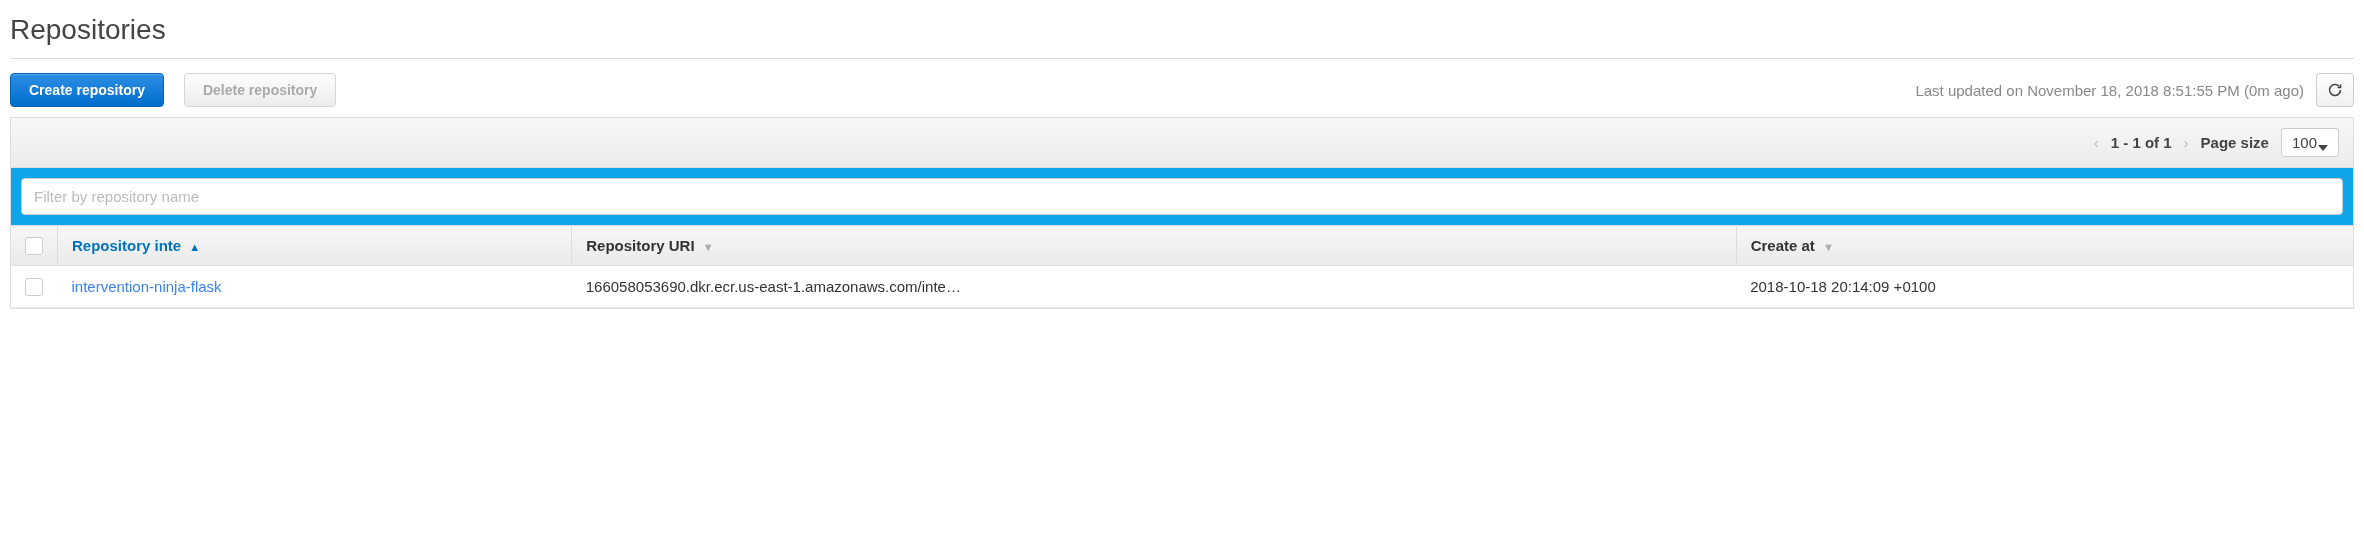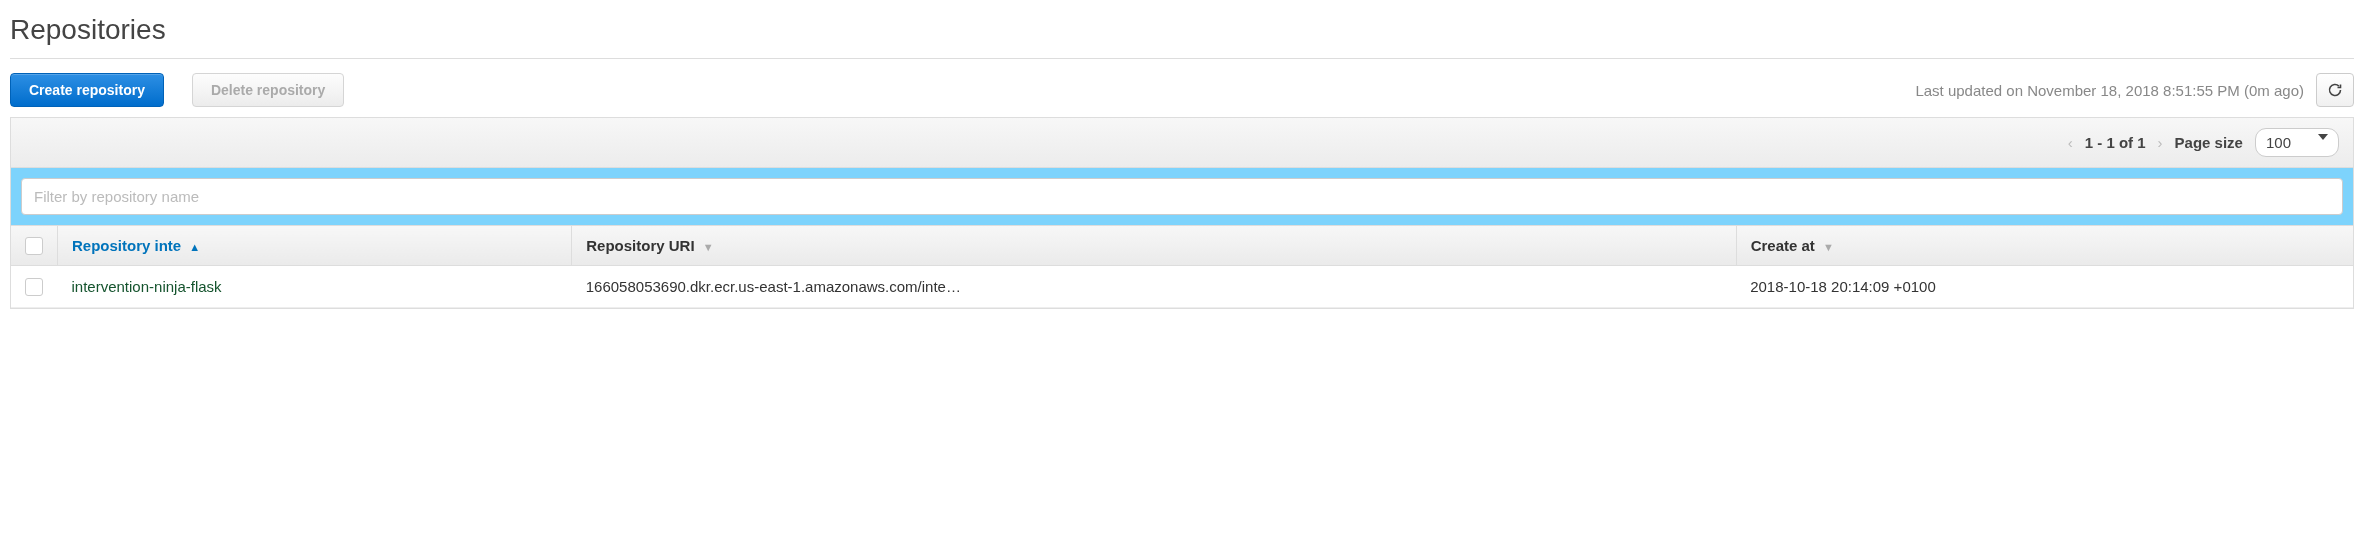--- a/index.html
+++ b/index.html
@@ -38,7 +38,7 @@
       border-radius: 4px;
       cursor: pointer;
       border: 1px solid transparent;
-      margin-right: 28px;
+      margin-right: 20px;
       height: 34px;
     }
     .btn-primary {

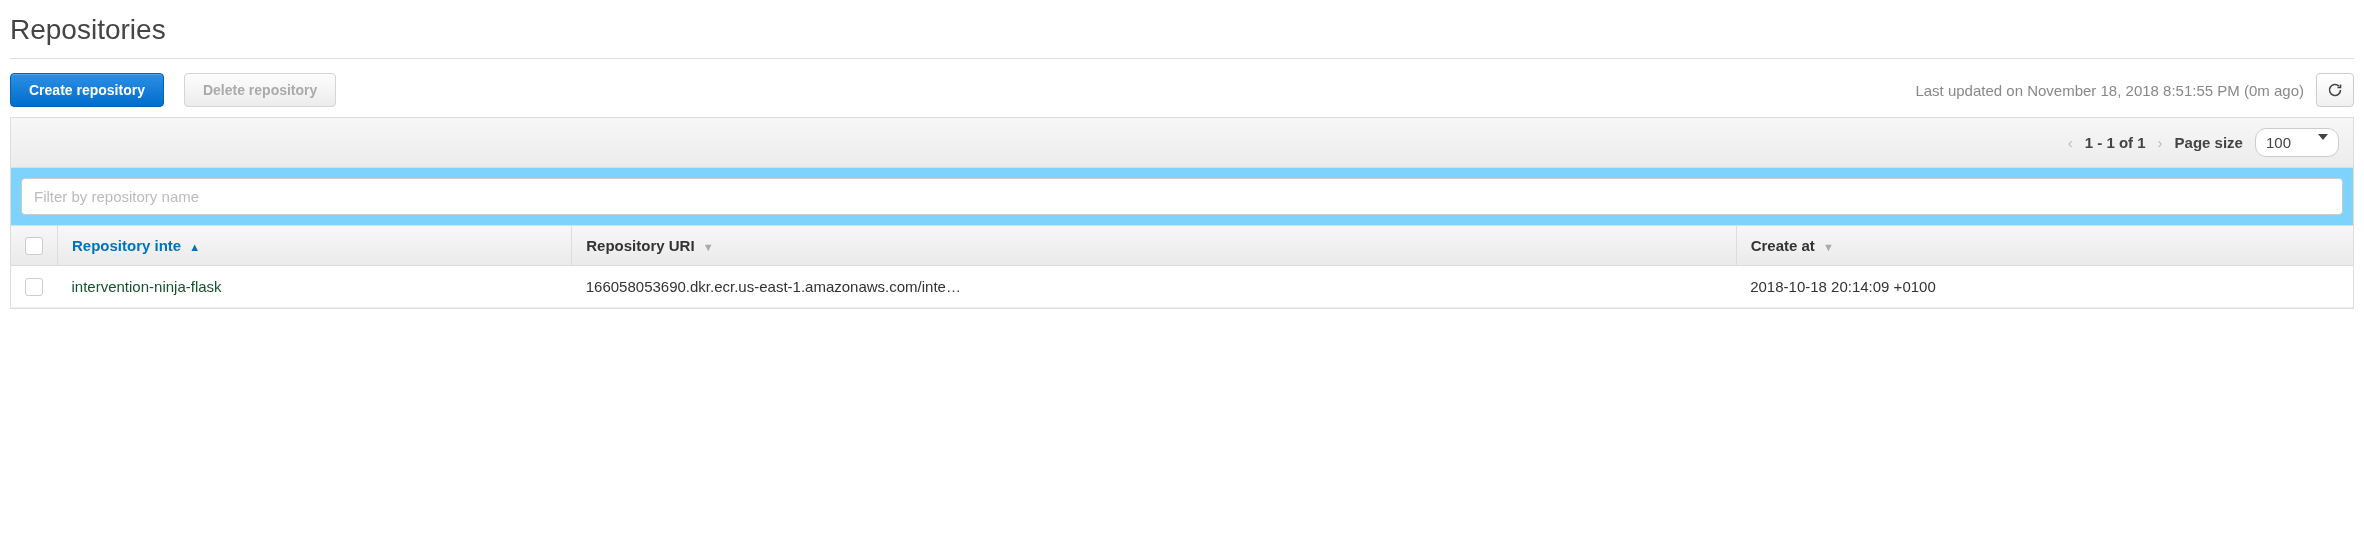--- a/index.html
+++ b/index.html
@@ -94,12 +94,12 @@
     }
     .page-size-select {
       display: inline-flex;
-      align-items: flex-start;
+      align-items: flex-end;
       background: #fff;
       border: 1px solid #ccc;
-      border-radius: 11px;
+      border-radius: 3px;
       padding: 5px 10px;
-      gap: 27px;
+      gap: 1px;
       cursor: pointer;
     }
     .filter-bar {

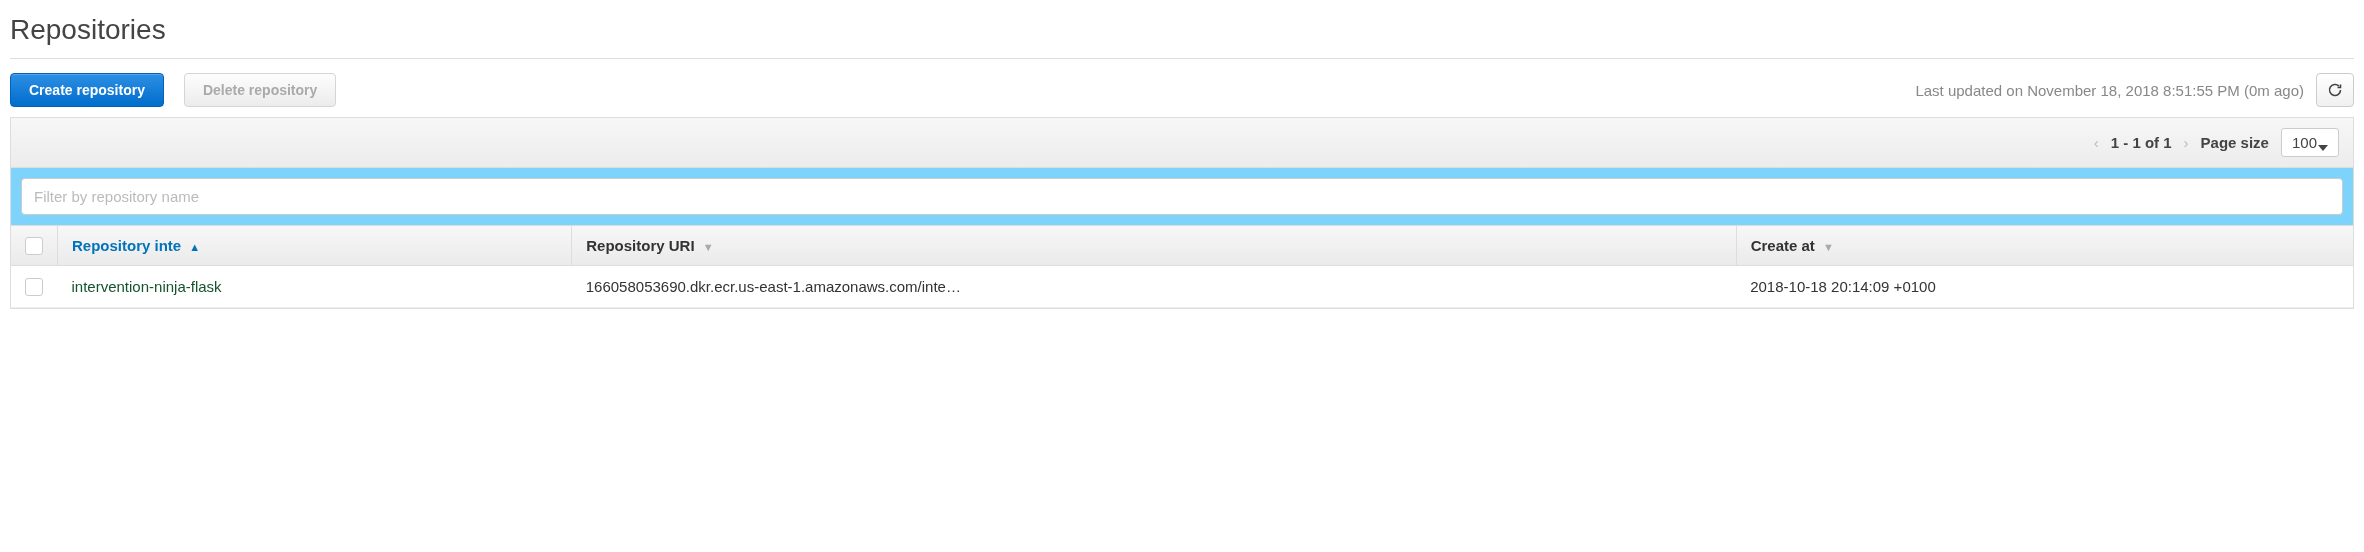--- a/index.html
+++ b/index.html
@@ -104,7 +104,7 @@
     }
     .filter-bar {
       padding: 10px;
-      background: #7dd3fc;
+      background: #0ea5e9;
     }
     .filter-input {
       width: 100%;

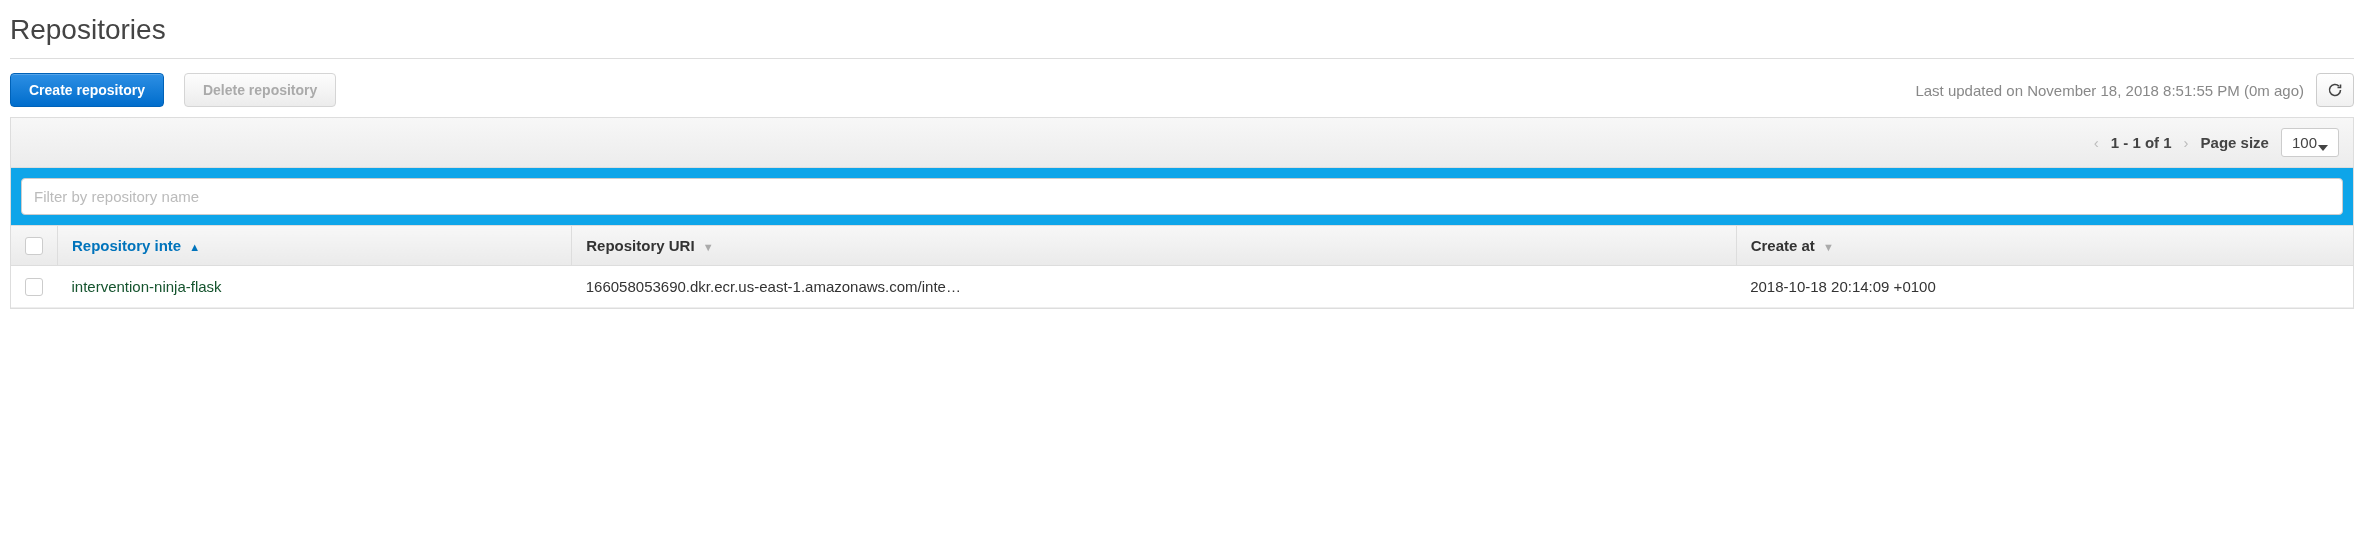--- a/index.html
+++ b/index.html
@@ -172,7 +172,7 @@
       color: #aaa;
     }
     .link {
-      color: #14532d;
+      color: #3b82f6;
       cursor: pointer;
     }
     .caret-down {

